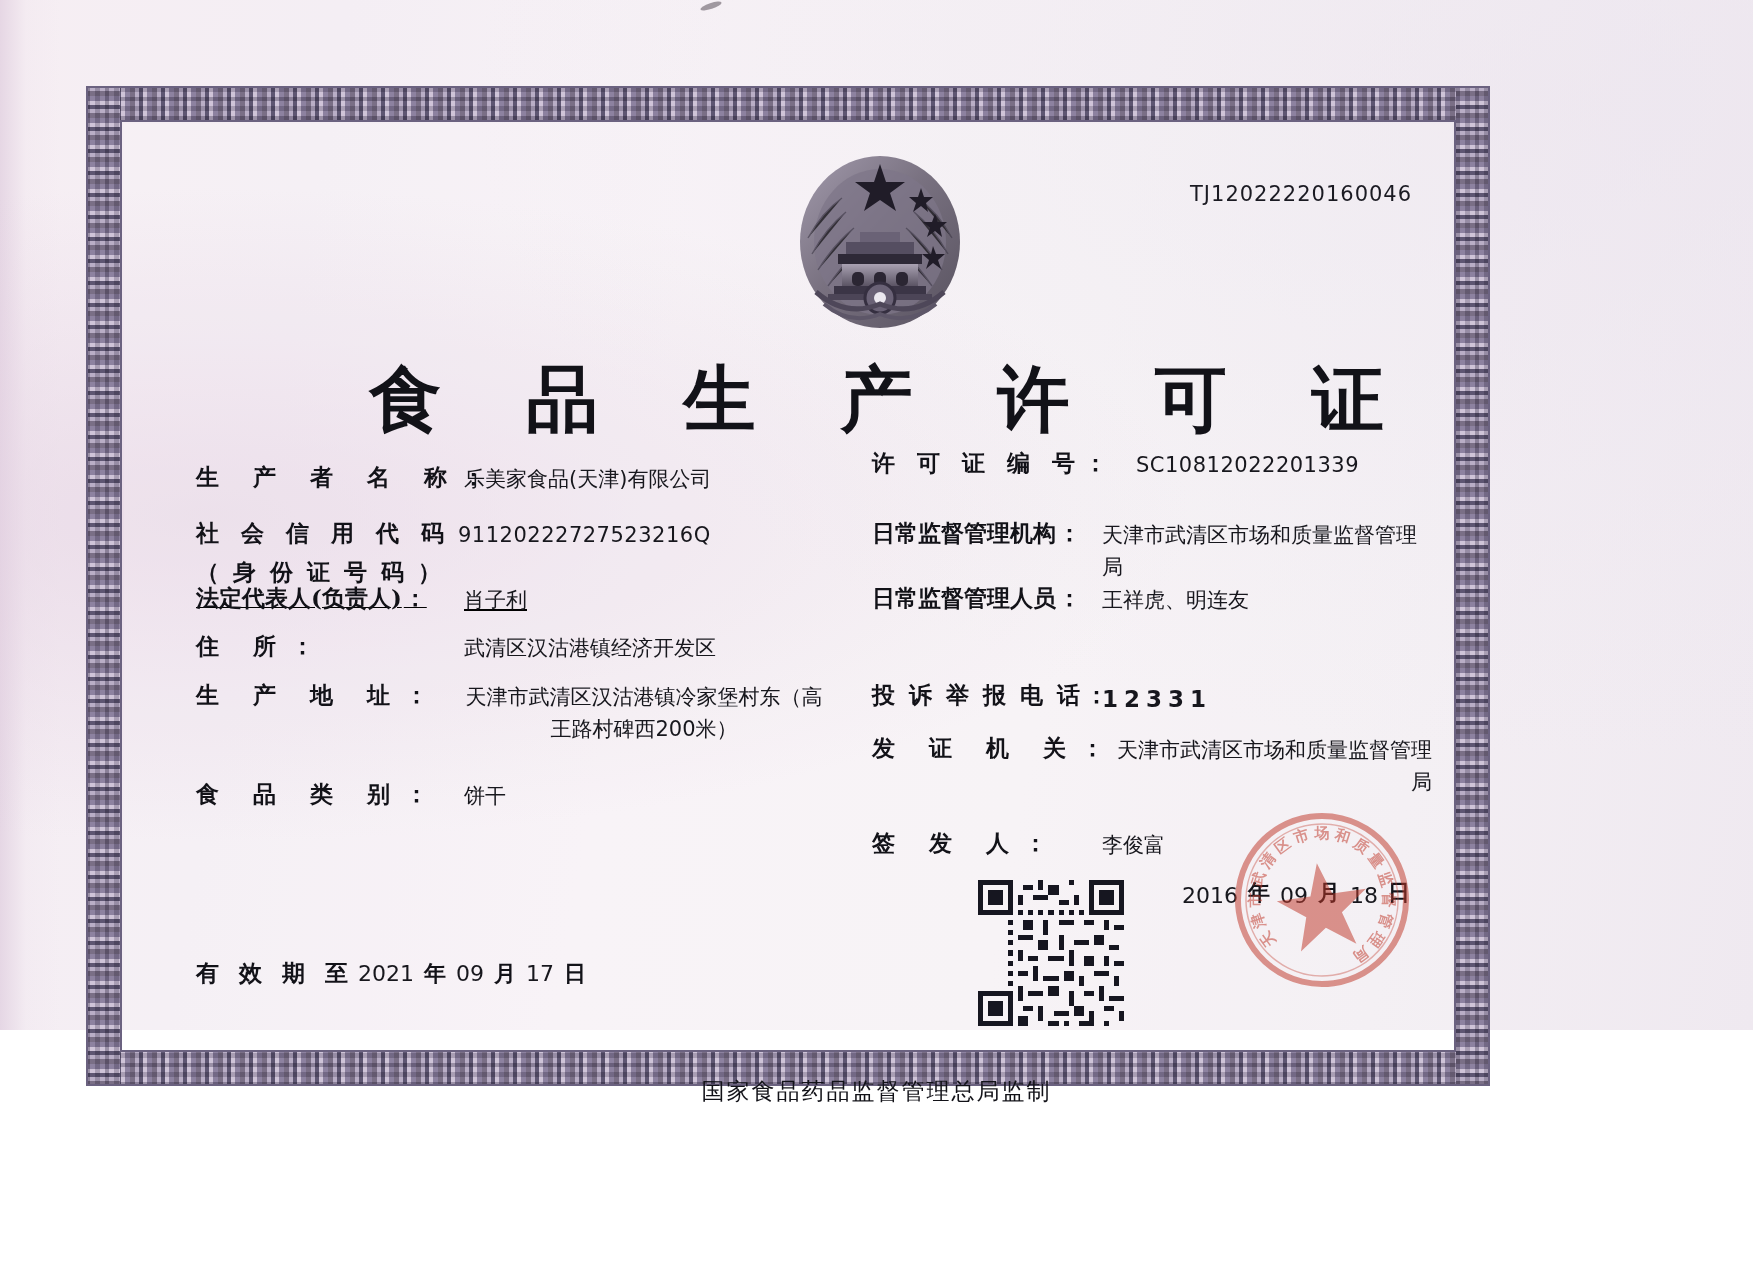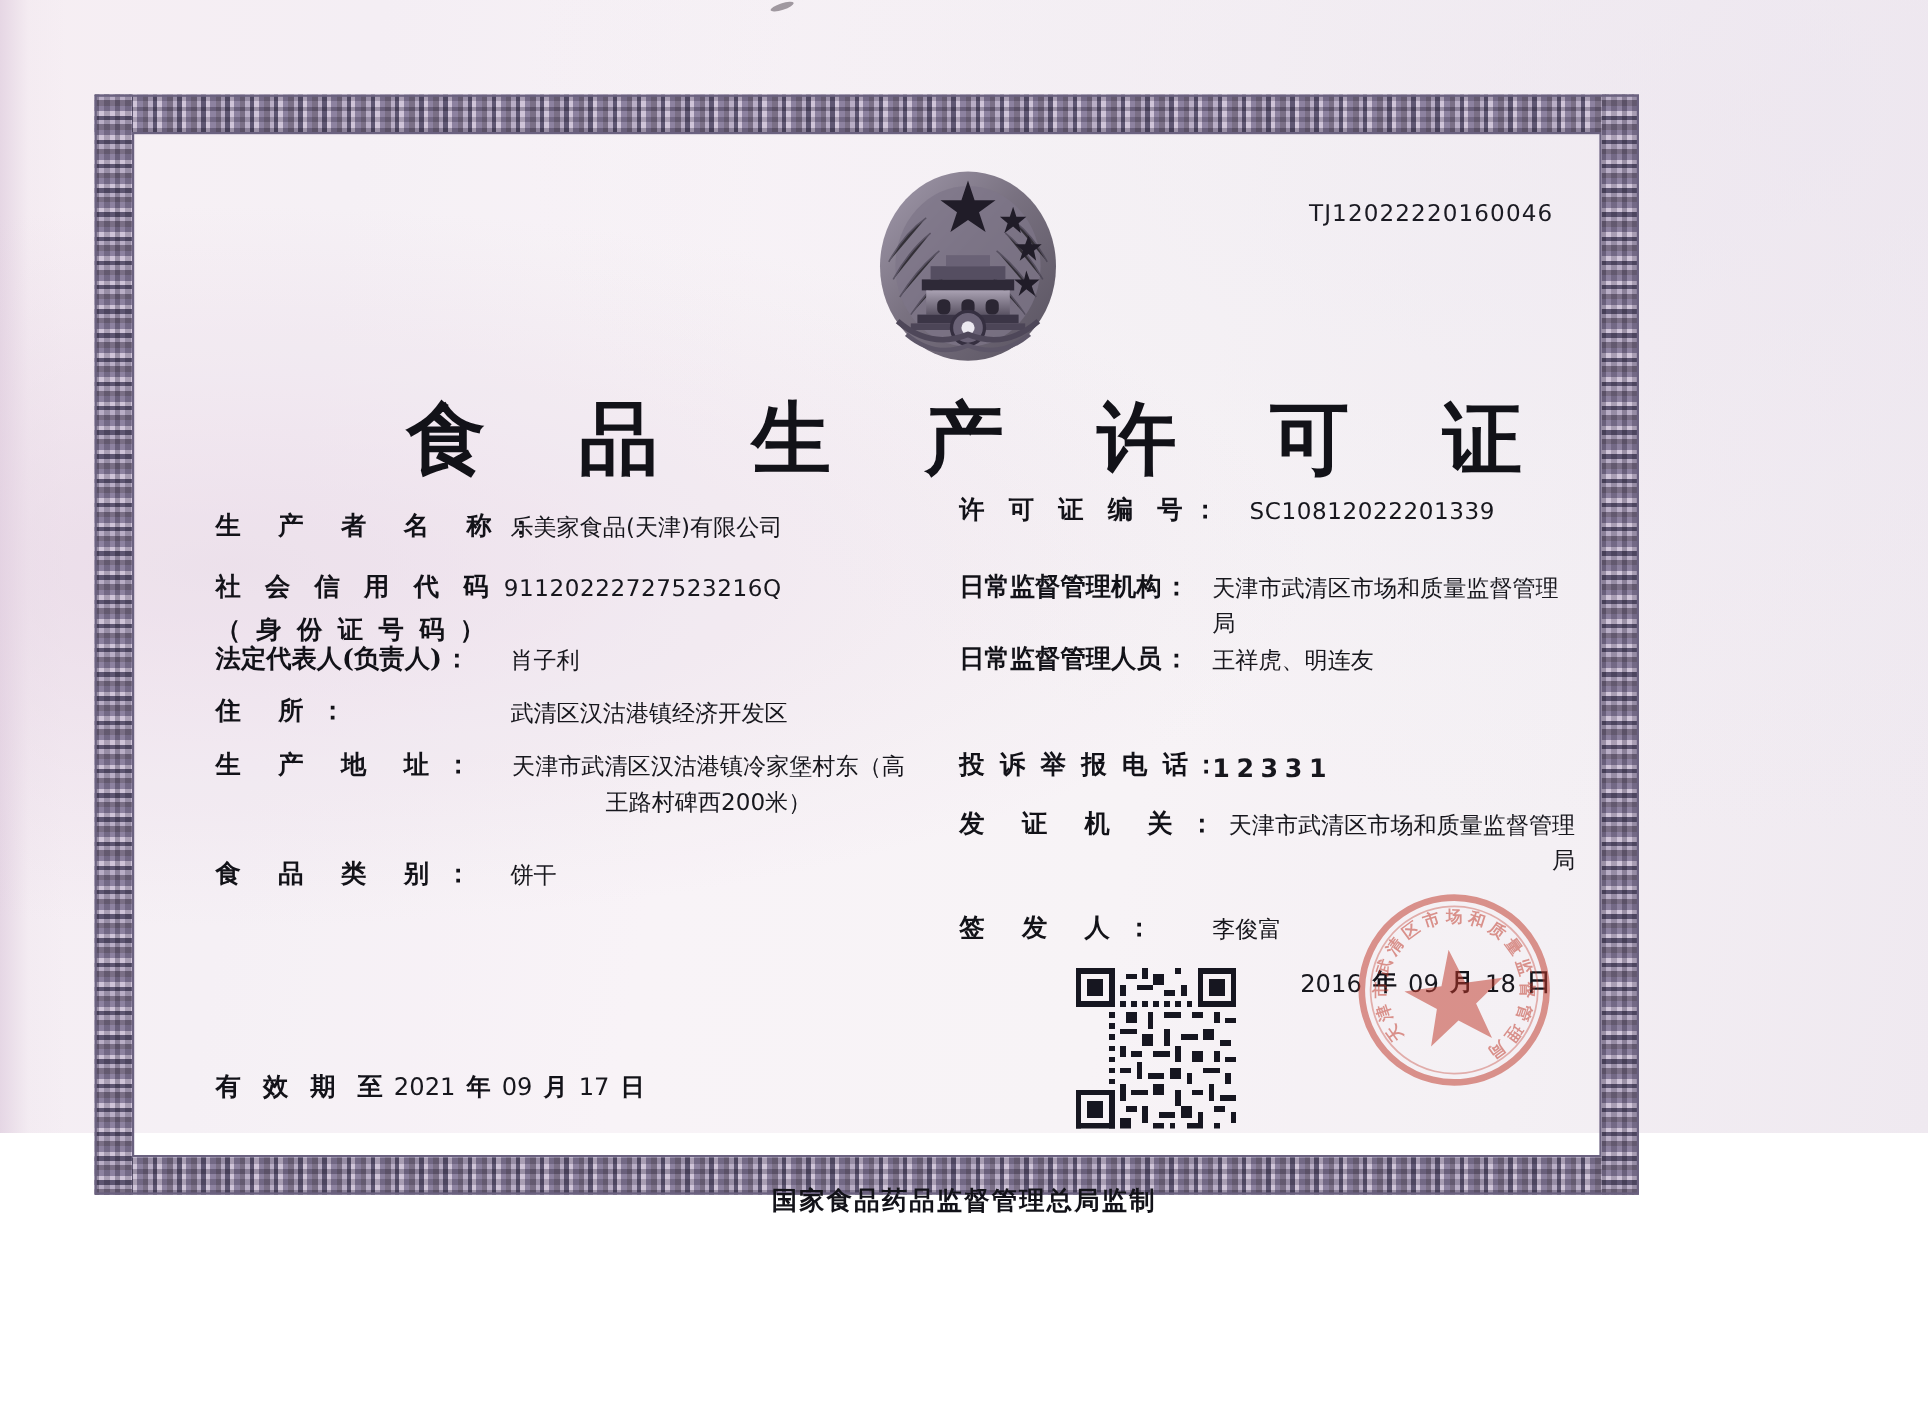--- a/index.html
+++ b/index.html
@@ -333,7 +333,7 @@
     <div class="val mono" style="margin-left:-6px;">91120222727523216Q</div>
   </div>
 
-  <div class="row" style="left:196px; top:583px;">
+  <div class="row" style="left:196px; top:583px;text-decoration:underline;">
     <div class="lbl-box-l"><span class="lbl sp0">法定代表人(负责人)</span><span class="lbl colon">：</span></div>
     <div class="val">肖子利</div>
   </div>

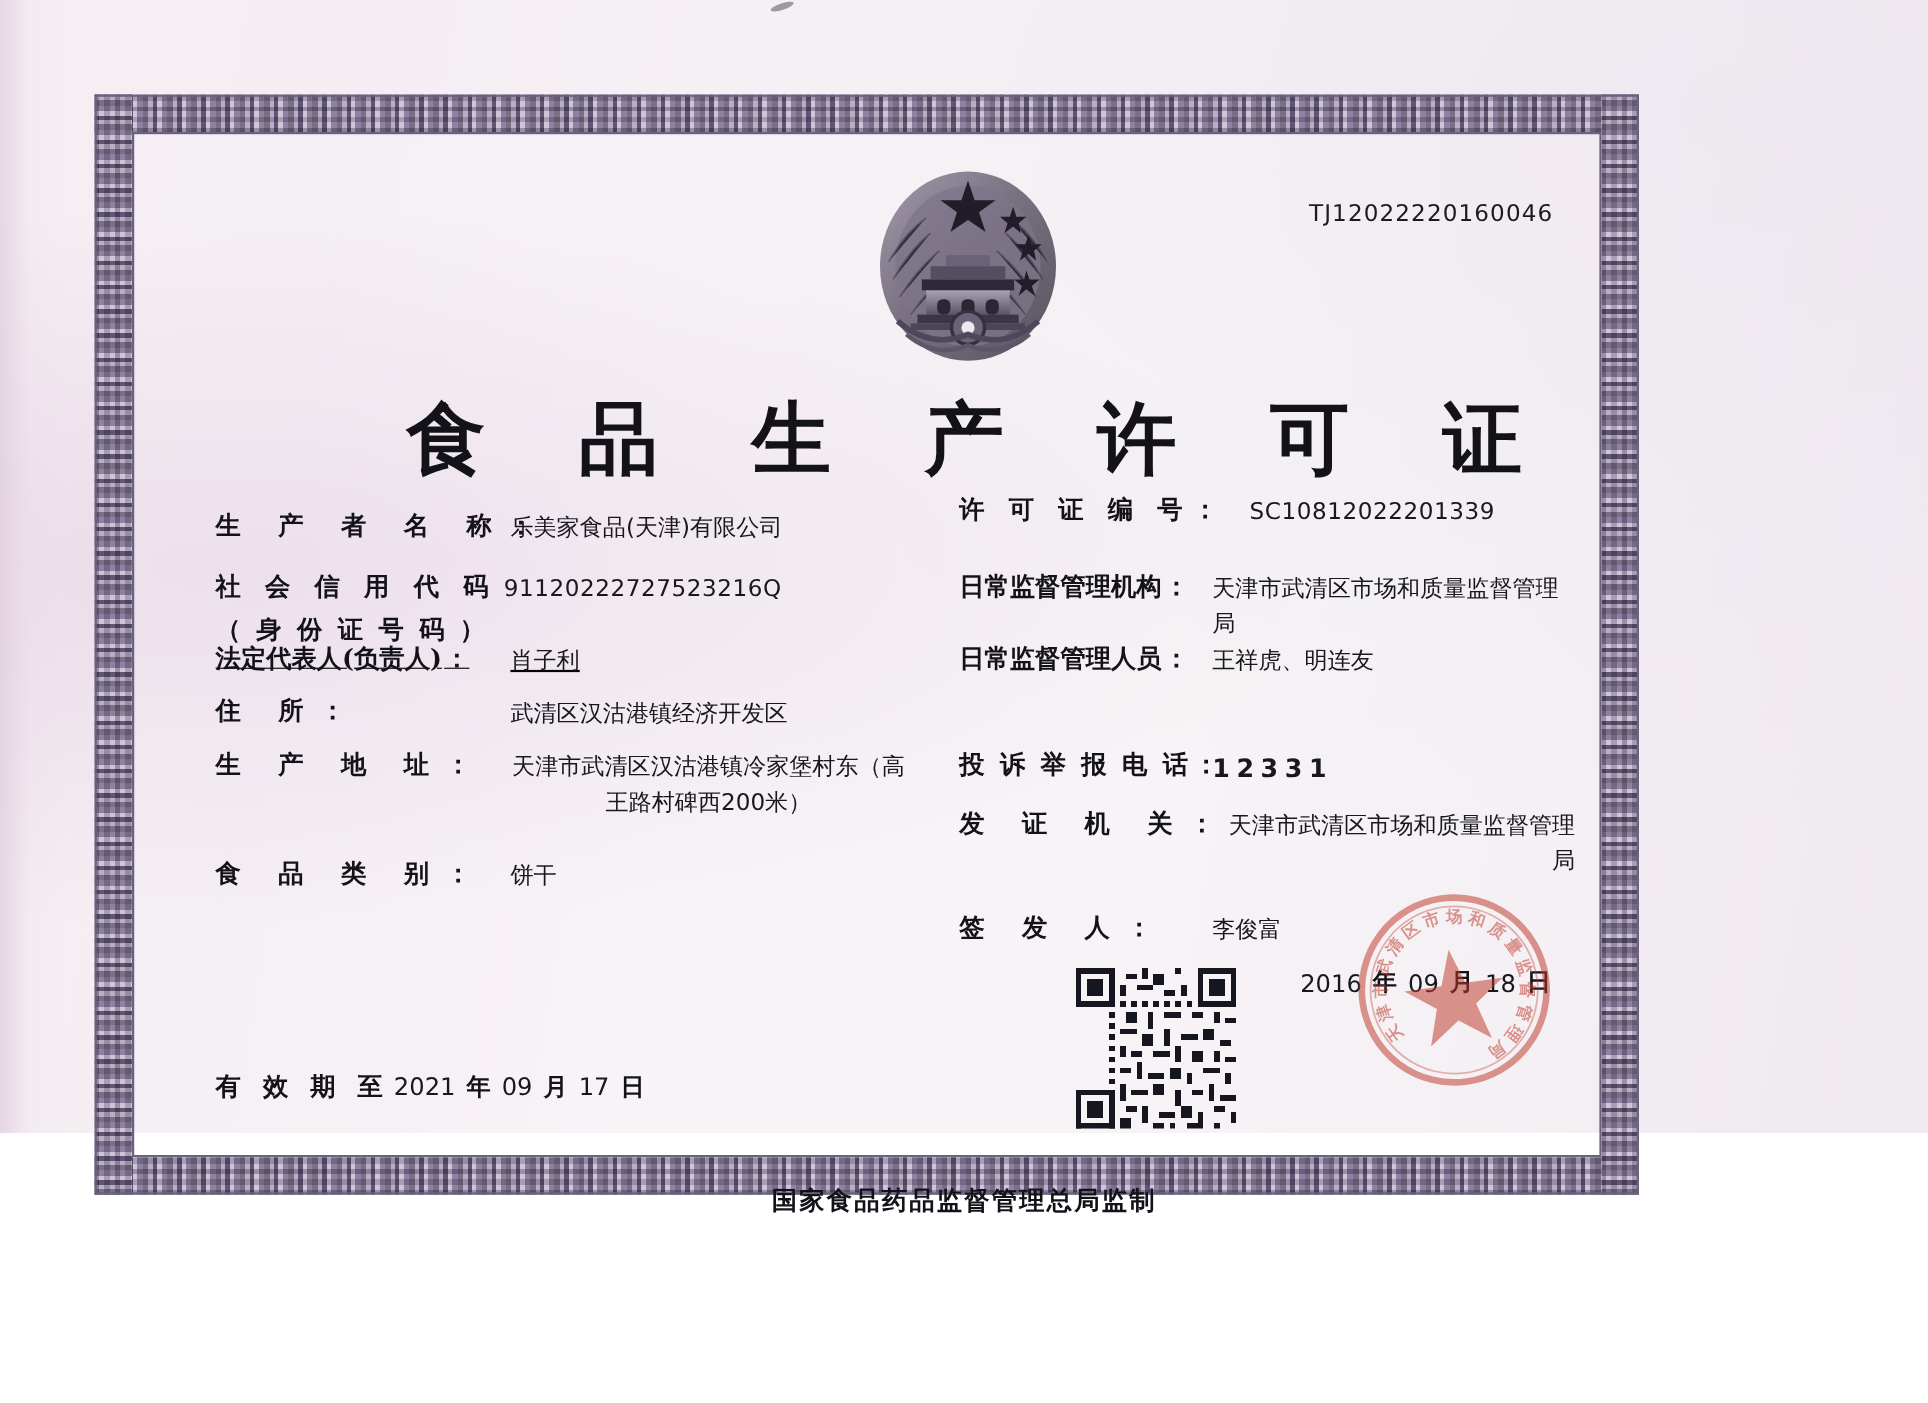--- a/index.html
+++ b/index.html
@@ -193,7 +193,7 @@
     display: flex;
     align-items: baseline;
   }
-  #expiry .lbl { letter-spacing: 6px; margin-top: 14px; }
+  #expiry .lbl { letter-spacing: 6px; }
   .dateseg {
     font-family: "DejaVu Sans", "Liberation Sans", sans-serif;
     font-size: 22px;

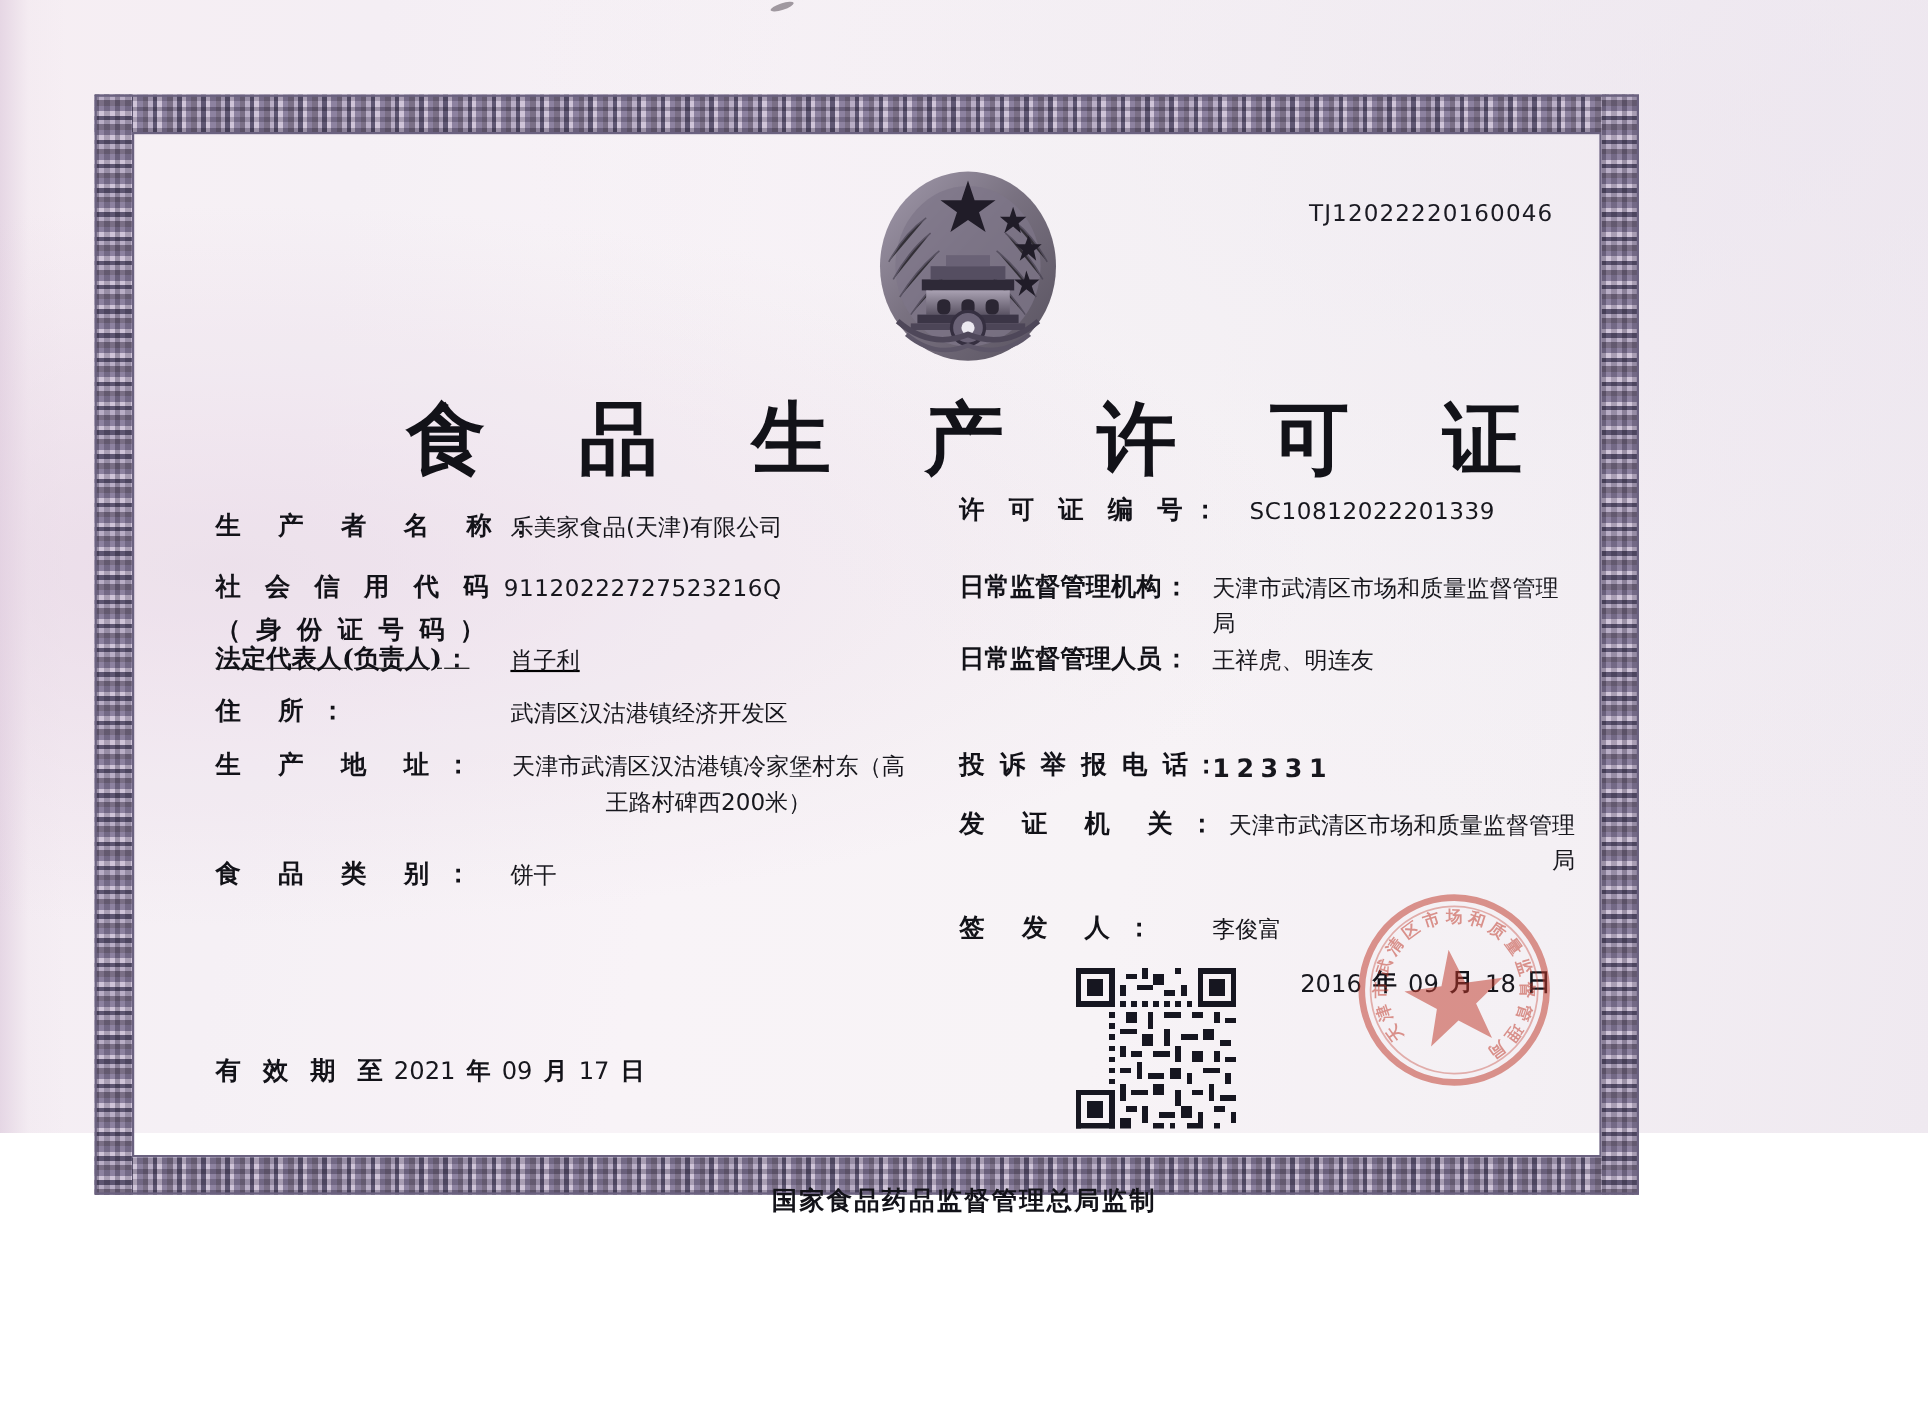--- a/index.html
+++ b/index.html
@@ -240,7 +240,7 @@
     width: 1753px;
     text-align: center;
     font-family: "DejaVu Serif", "Liberation Serif", serif;
-    font-weight: bold;
+    font-weight: normal;
     font-size: 23px;
     letter-spacing: 2px;
     color: #121218;

